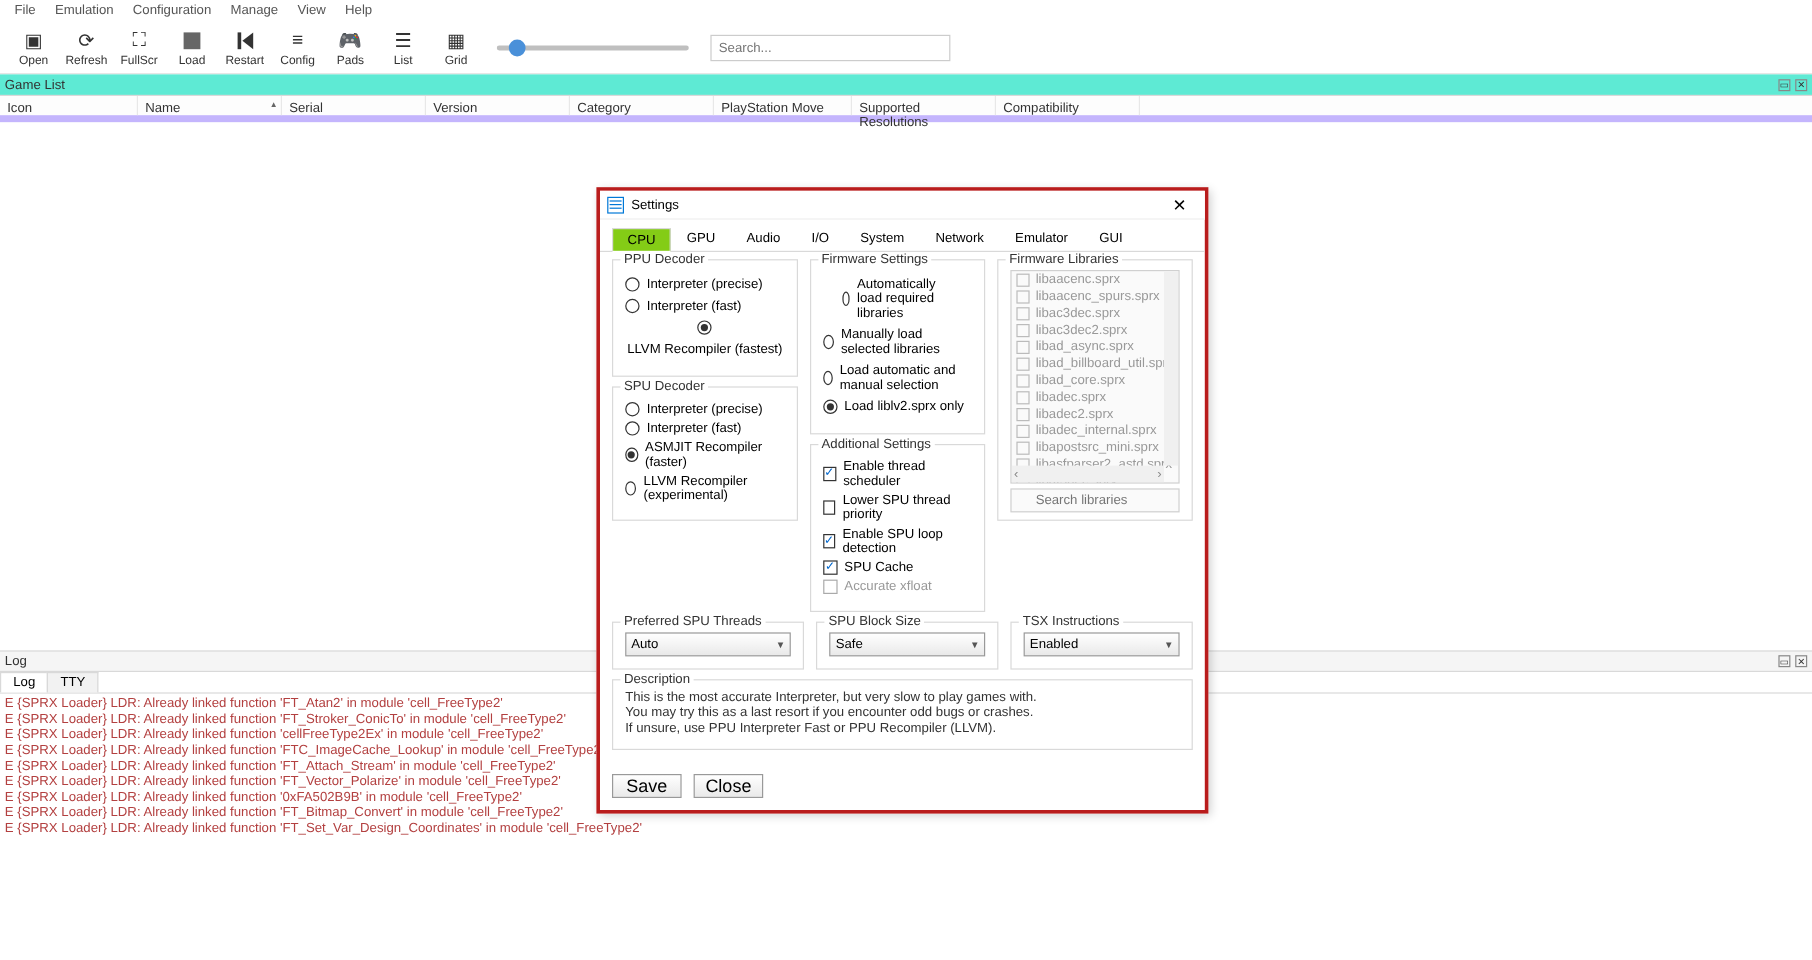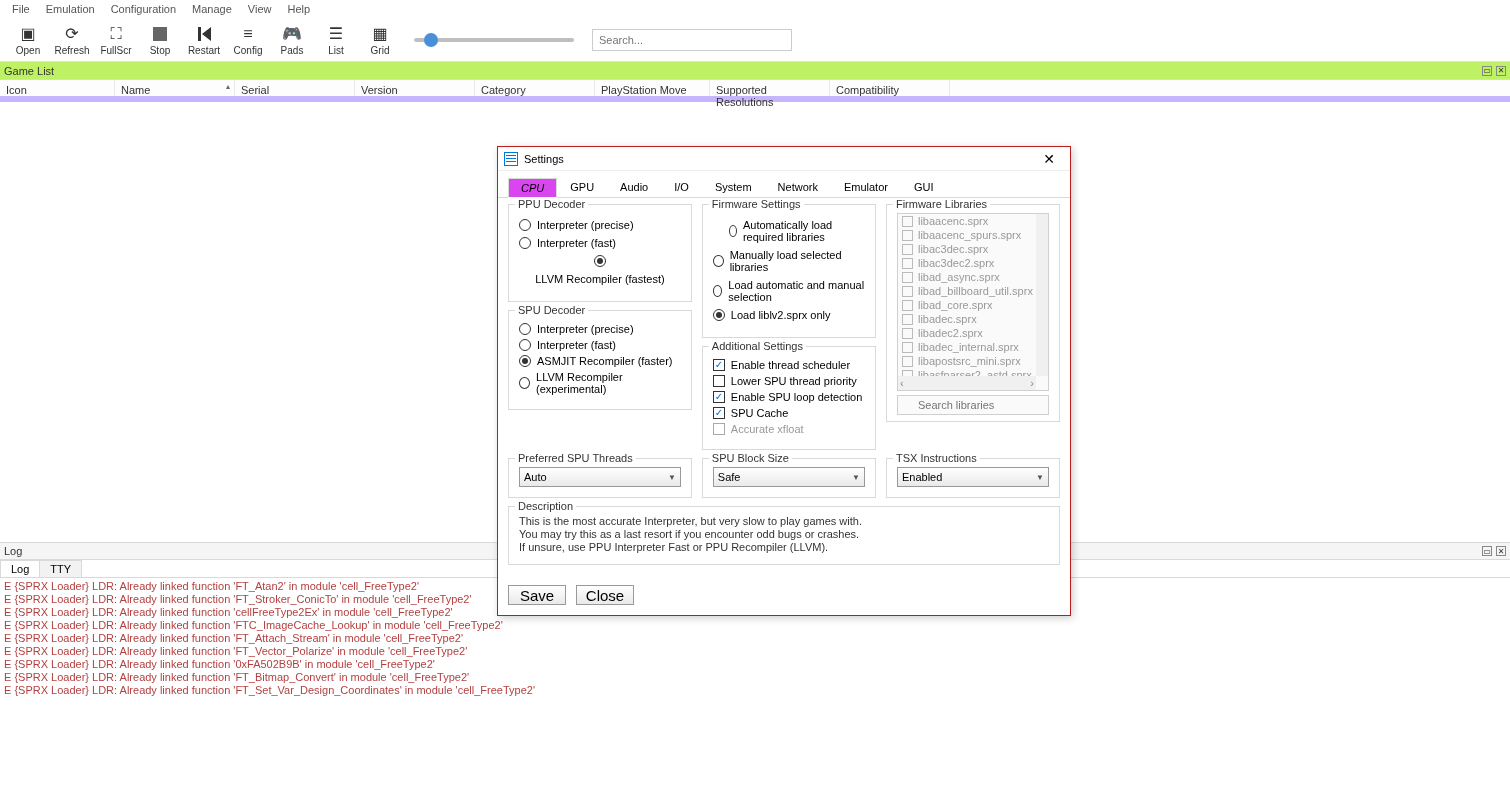--- a/index.html
+++ b/index.html
@@ -105,7 +105,7 @@
       <span class="ticon">
         <span class="stop-ico"></span>
       </span>
-      <span class="tlabel">Stop</span>
+      <span class="tlabel">Load</span>
     </div>
   <div class="tbtn">
       <span class="ticon">

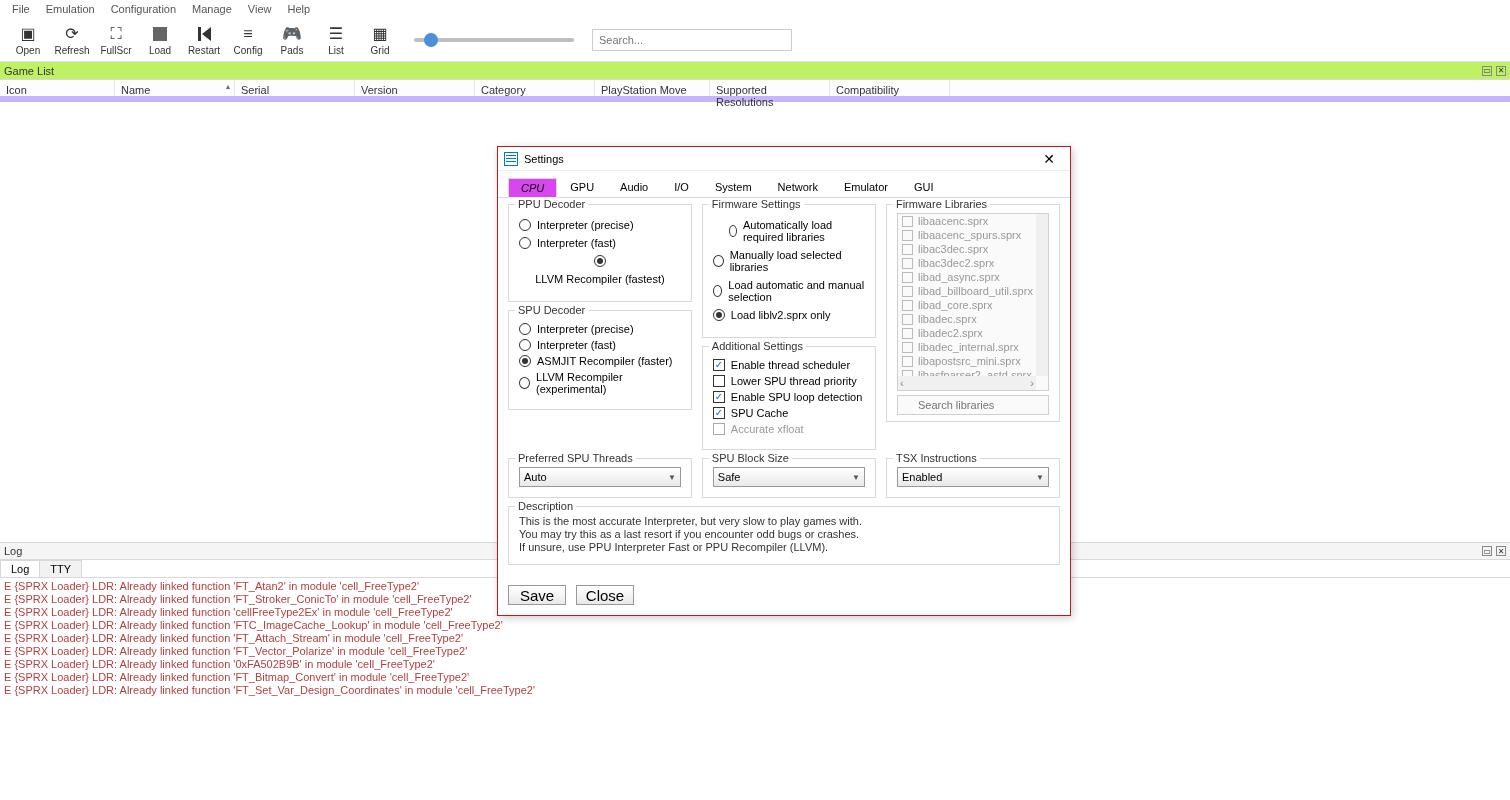--- a/index.html
+++ b/index.html
@@ -24,7 +24,7 @@
 .search { margin-left: 6px; width: 200px; height: 22px; border: 1px solid #ccc; padding: 2px 6px; font-size: 11px; }
 
 
-.gl-title { height: 18px; background: #bef264; border-bottom: 1px solid #d9d9d9; display:flex;align-items:center;padding:0 4px;font-size:11px;color:#333;position:relative;}
+.gl-title { height: 18px; background: #5eead4; border-bottom: 1px solid #d9d9d9; display:flex;align-items:center;padding:0 4px;font-size:11px;color:#333;position:relative;}
 .gl-title .minmax{position:absolute;right:4px;display:flex;gap:4px;}
 .minmax span{width:10px;height:10px;border:1px solid #888;font-size:8px;display:flex;align-items:center;justify-content:center;cursor:pointer;}
 .gl-cols { height: 22px; display: flex; border-bottom: 6px solid #c4b5fd; background:#fdfdfd;}

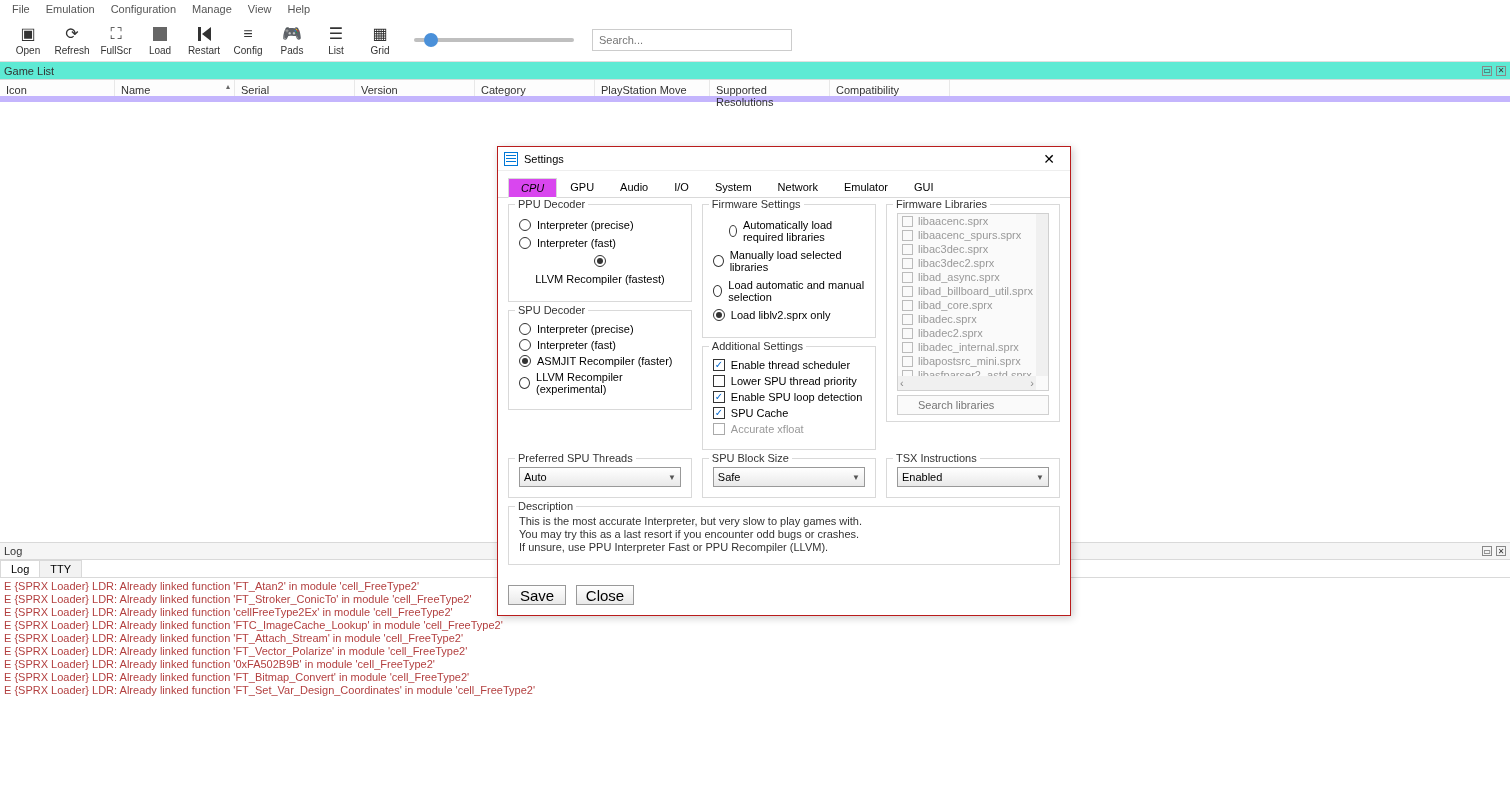--- a/index.html
+++ b/index.html
@@ -42,7 +42,7 @@
 .log-line { color: #b34040; white-space: nowrap; }
 
 
-.dlg { position: absolute; left: 497px; top: 146px; width: 574px; background: #fff; border: 1px solid #b91c1c; box-shadow: 2px 2px 8px rgba(0,0,0,.2); }
+.dlg { position: absolute; left: 497px; top: 156px; width: 510px; background: #fff; border: 3px solid #b91c1c; box-shadow: 2px 2px 8px rgba(0,0,0,.2); }
 .dlg-title { height: 24px; display: flex; align-items: center; padding: 0 6px; font-size: 12px; background:#fff; border-bottom:1px solid #eee;}
 .dlg-title .dlg-ico { width:14px;height:14px;border:1px solid #0078d7;margin-right:6px;display:flex;flex-direction:column;justify-content:space-around;padding:1px;}
 .dlg-title .dlg-ico span{height:1px;background:#0078d7;}

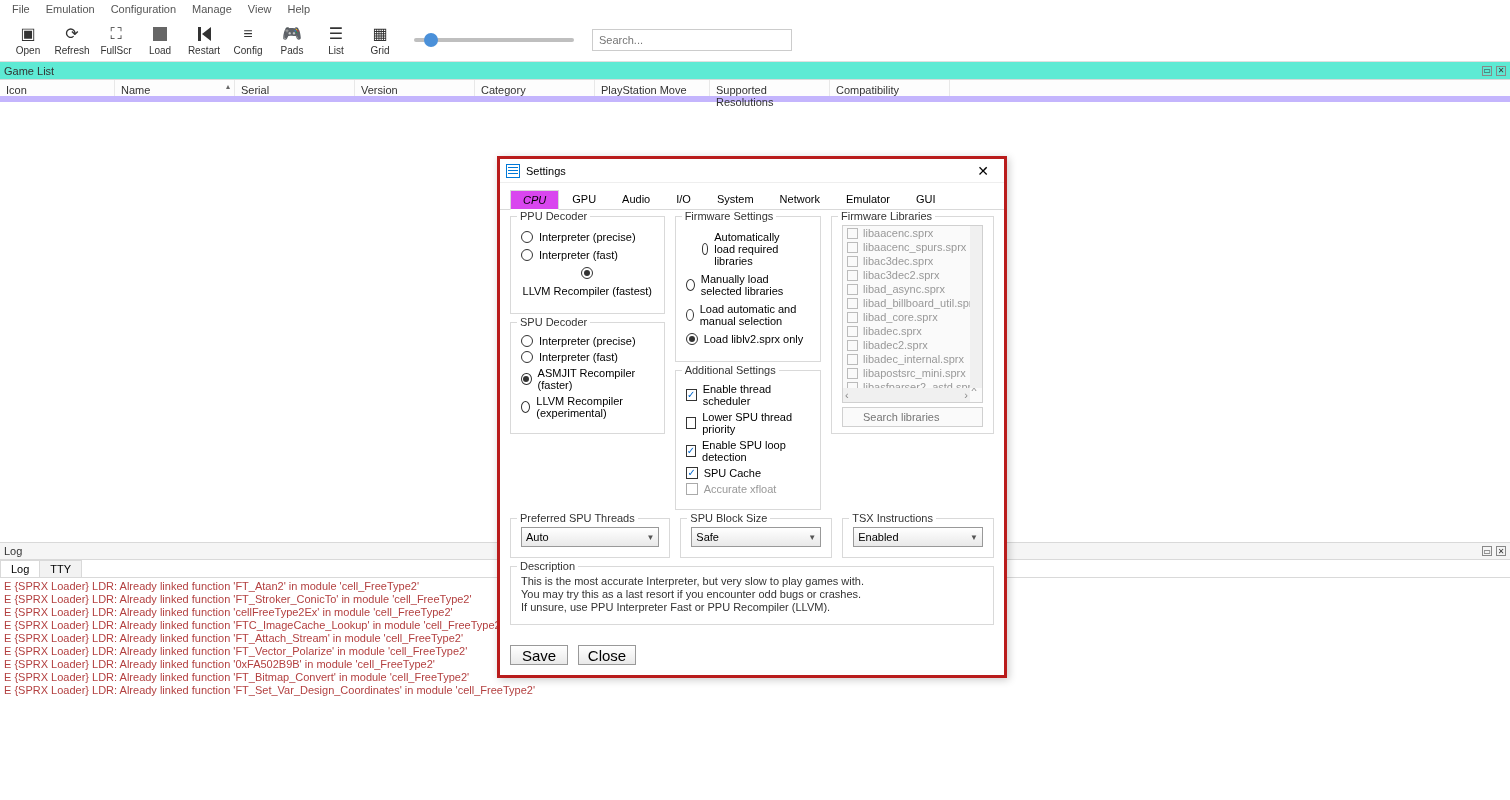--- a/index.html
+++ b/index.html
@@ -49,7 +49,7 @@
 .dlg-title .x { margin-left:auto; width:30px;text-align:center;font-size:14px;cursor:pointer;}
 .dlg-tabs { display:flex; padding: 6px 10px 0 10px; border-bottom:1px solid #d9d9d9;}
 .dlg-tabs .dtab { padding: 3px 12px; font-size:11px; border:1px solid transparent; cursor:pointer;}
-.dlg-tabs .dtab.active { border:1px solid #d9d9d9; border-bottom:1px solid #fff; background:#d946ef; position:relative; top:1px;font-style:italic;}
+.dlg-tabs .dtab.active { border:1px solid #d9d9d9; border-bottom:1px solid #fff; background:#84cc16; position:relative; top:1px;}
 .dlg-body { padding: 6px 10px; }
 .row { display:flex; gap:10px; }
 .grp { border:1px solid #d9d9d9; padding: 8px 10px 10px 10px; position:relative; margin-bottom:8px;}

